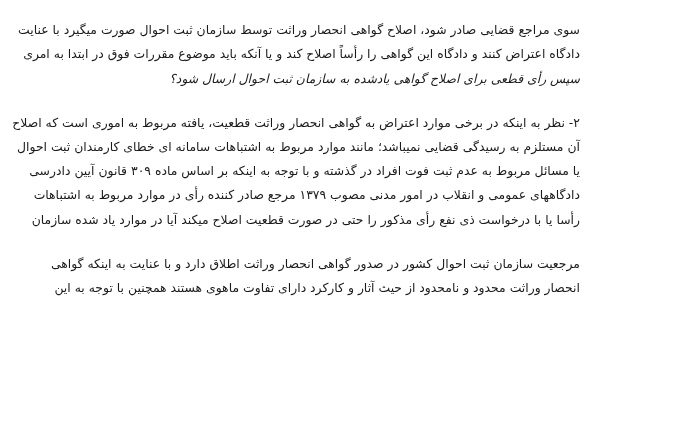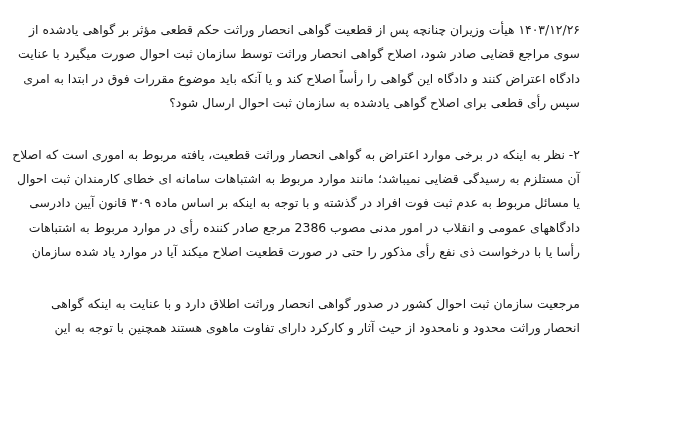--- a/index.html
+++ b/index.html
@@ -27,7 +27,6 @@
 <div class="page">
   <p class="para">
     <span class="line" style="visibility:hidden">...</span>
-    <span class="line">۱۴۰۳/۱۲/۲۶ هیأت وزیران چنانچه پس از قطعیت گواهی انحصار وراثت حکم قطعی مؤثر بر گواهی یادشده از</span>
     <span class="line">سوی مراجع قضایی صادر شود، اصلاح گواهی انحصار وراثت توسط سازمان ثبت احوال صورت میگیرد با عنایت</span>
     <span class="line">دادگاه اعتراض کنند و دادگاه این گواهی را رأساً اصلاح کند و یا آنکه باید موضوع مقررات فوق در ابتدا به امری</span>
     <span class="line last">سپس رأی قطعی برای اصلاح گواهی یادشده به سازمان ثبت احوال ارسال شود؟</span>

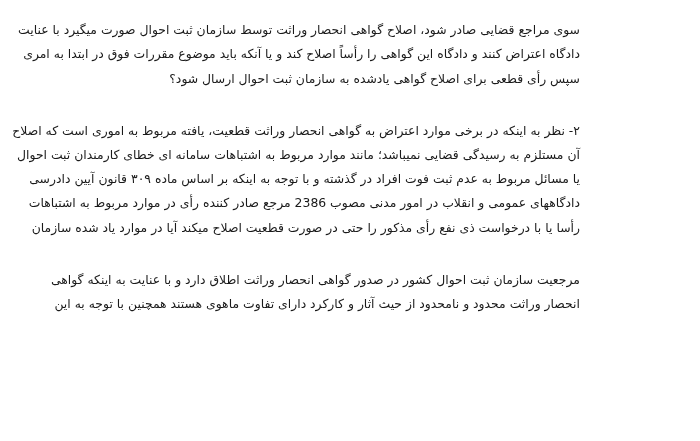--- a/index.html
+++ b/index.html
@@ -19,7 +19,7 @@
     .para { margin: 0; }
     .para + .para { margin-top: 28px; }
     .para .line { display: block; white-space: nowrap; text-align-last: justify; text-align: justify; }
-    .para .line.last { text-align-last: right; }
+    .para .line.last { text-align-last: right; font-style: italic; }
   </style>
 </head>
 <body>

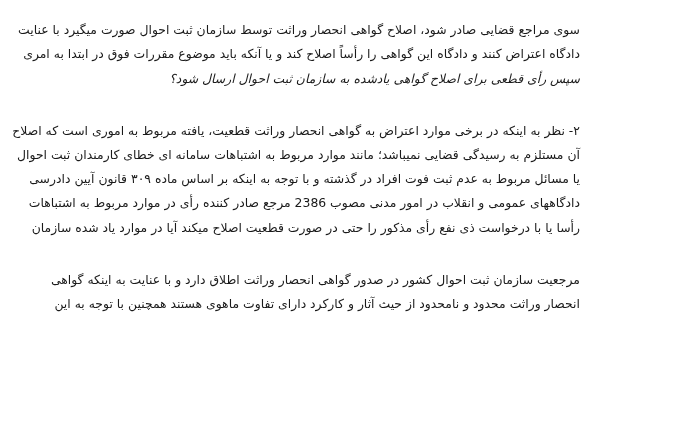--- a/index.html
+++ b/index.html
@@ -17,7 +17,7 @@
       color: #1a1a1a;
     }
     .para { margin: 0; }
-    .para + .para { margin-top: 28px; }
+    .para + .para { margin-top: 20px; }
     .para .line { display: block; white-space: nowrap; text-align-last: justify; text-align: justify; }
     .para .line.last { text-align-last: right; font-style: italic; }
   </style>

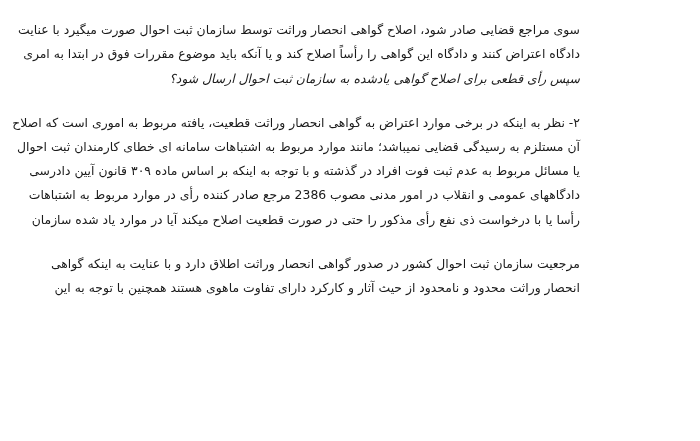--- a/index.html
+++ b/index.html
@@ -35,7 +35,7 @@
     <span class="line">۲- نظر به اینکه در برخی موارد اعتراض به گواهی انحصار وراثت قطعیت، یافته مربوط به اموری است که اصلاح</span>
     <span class="line">آن مستلزم به رسیدگی قضایی نمیباشد؛ مانند موارد مربوط به اشتباهات سامانه ای خطای کارمندان ثبت احوال</span>
     <span class="line">یا مسائل مربوط به عدم ثبت فوت افراد در گذشته و با توجه به اینکه بر اساس ماده ۳۰۹ قانون آیین دادرسی</span>
-    <span class="line">دادگاههای عمومی و انقلاب در امور مدنی مصوب 2386 مرجع صادر کننده رأی در موارد مربوط به اشتباهات</span>
+    <span class="line">دادگاههای عمومی و انقلاب در امور مدنی مصوب ۱۳۷۹ مرجع صادر کننده رأی در موارد مربوط به اشتباهات</span>
     <span class="line">رأسا یا با درخواست ذی نفع رأی مذکور را حتی در صورت قطعیت اصلاح میکند آیا در موارد یاد شده سازمان</span>
   </p>
   <p class="para">

